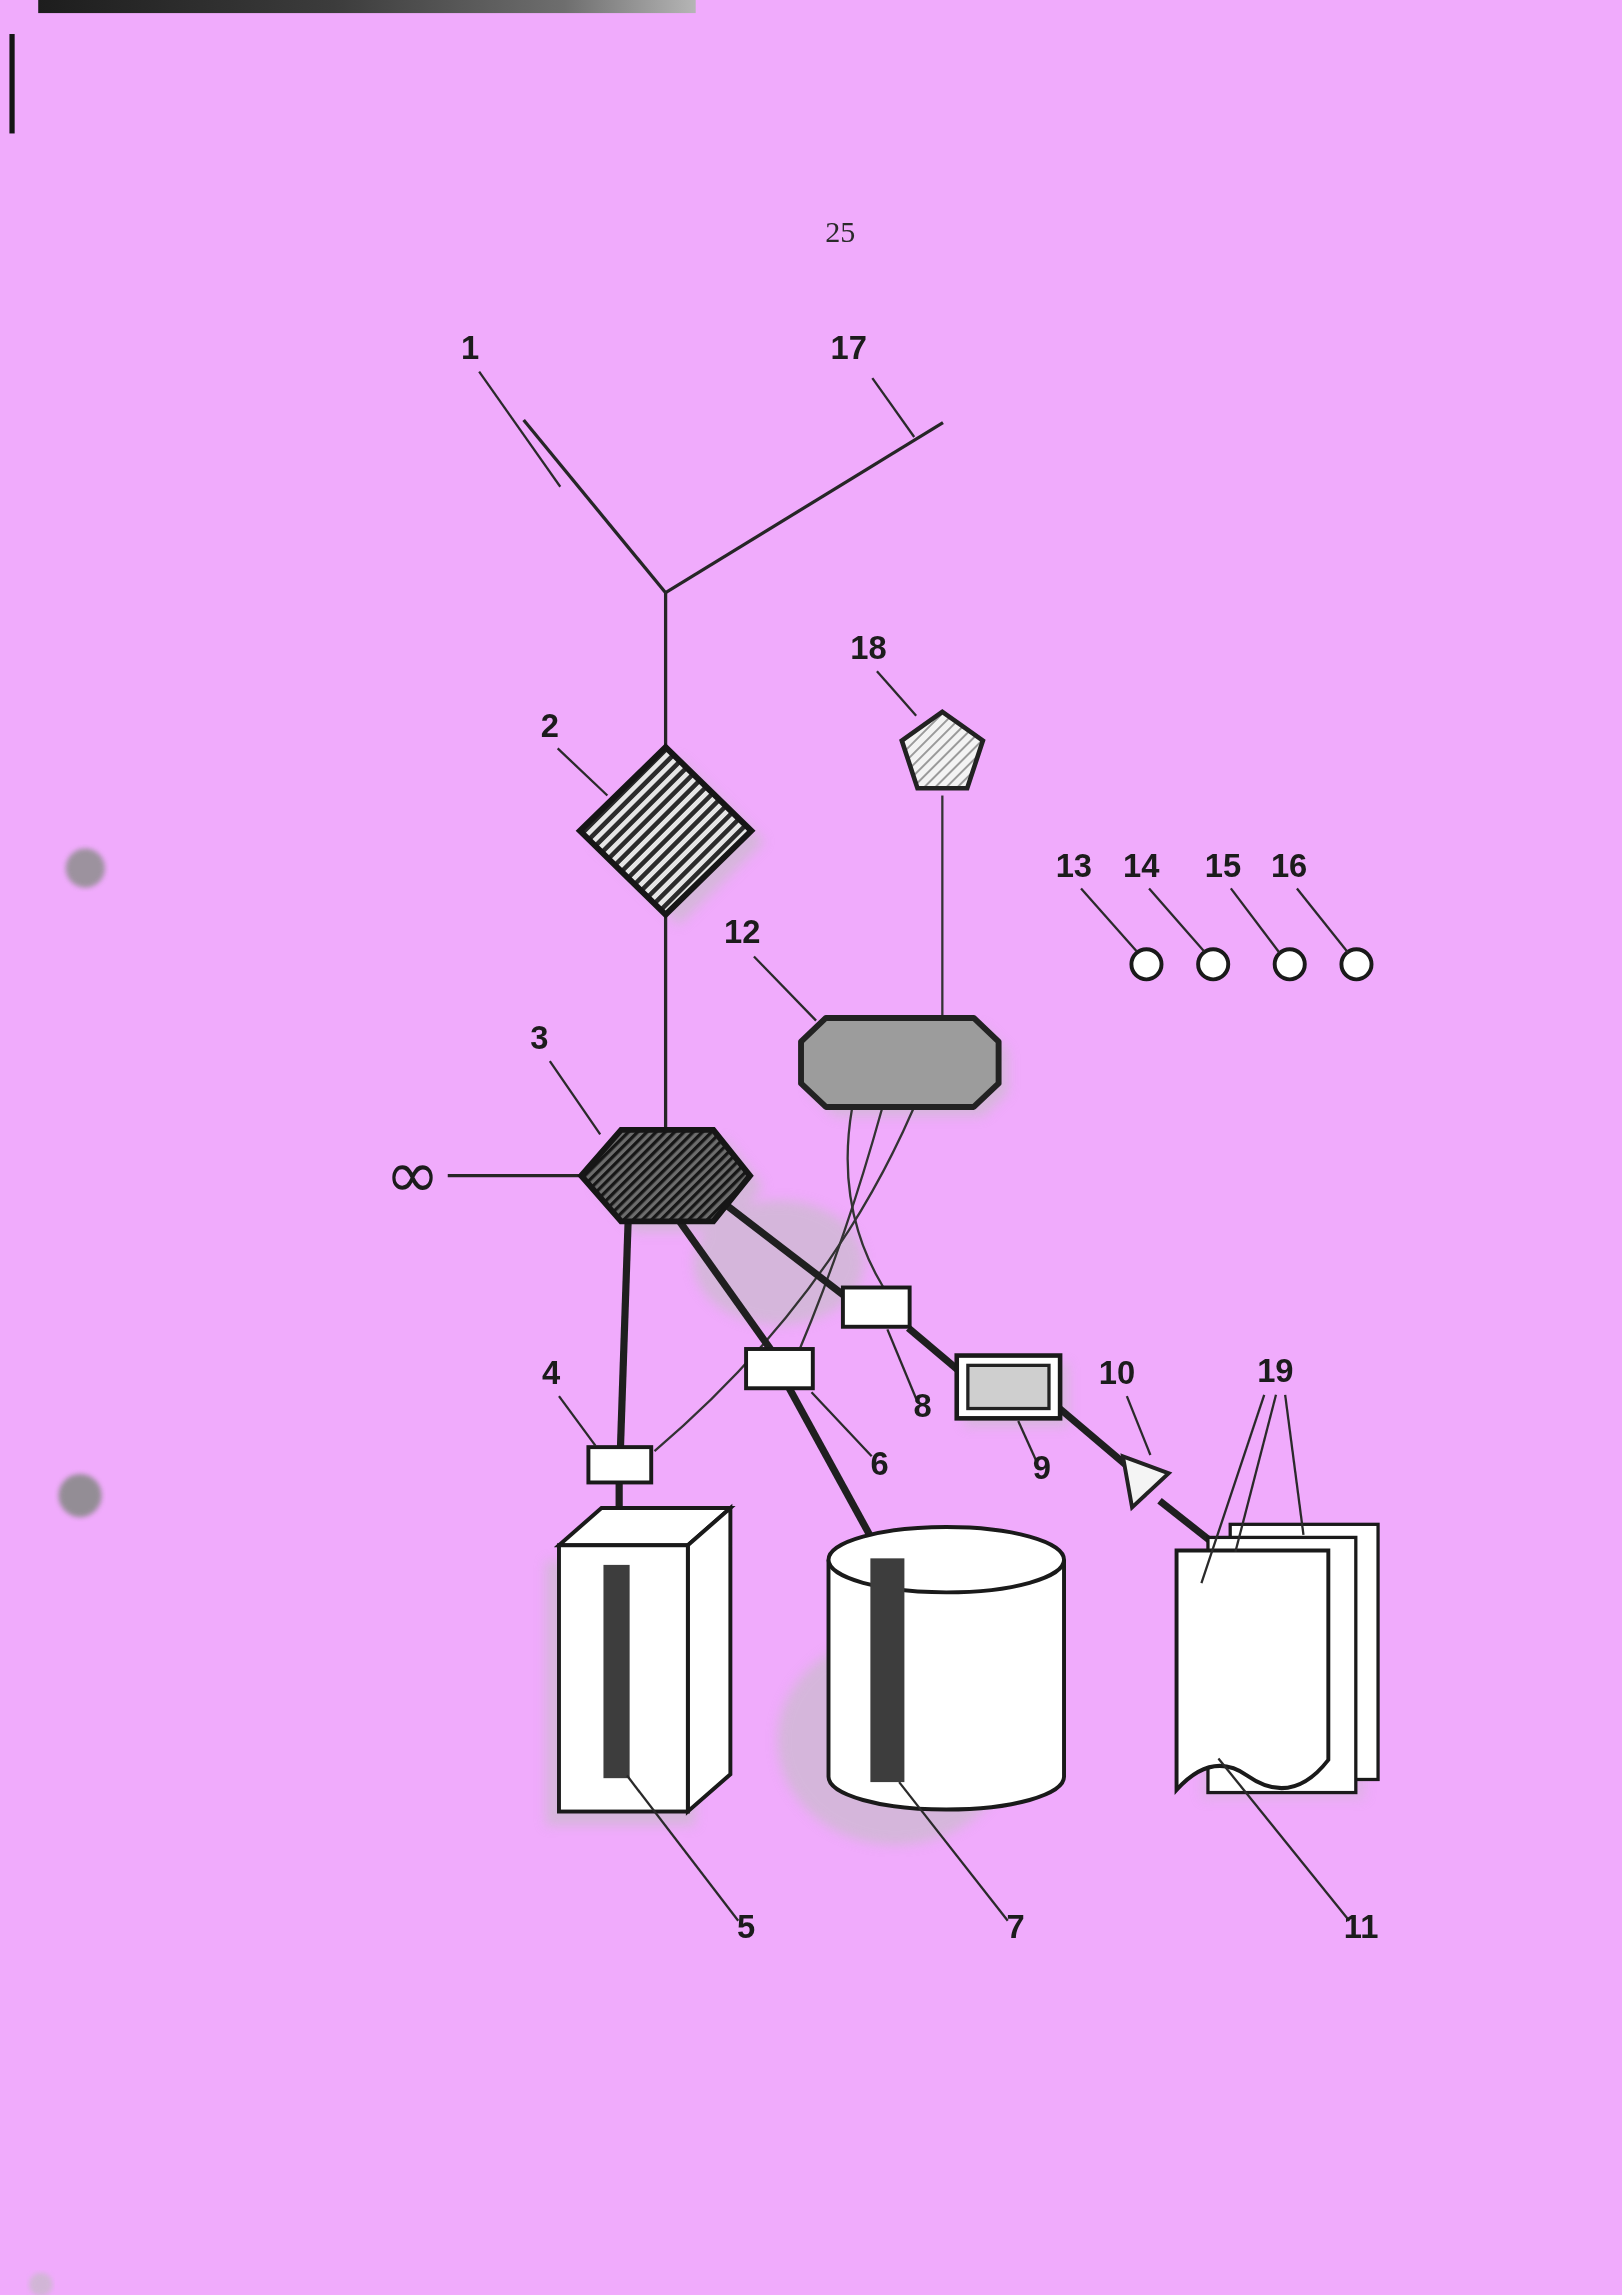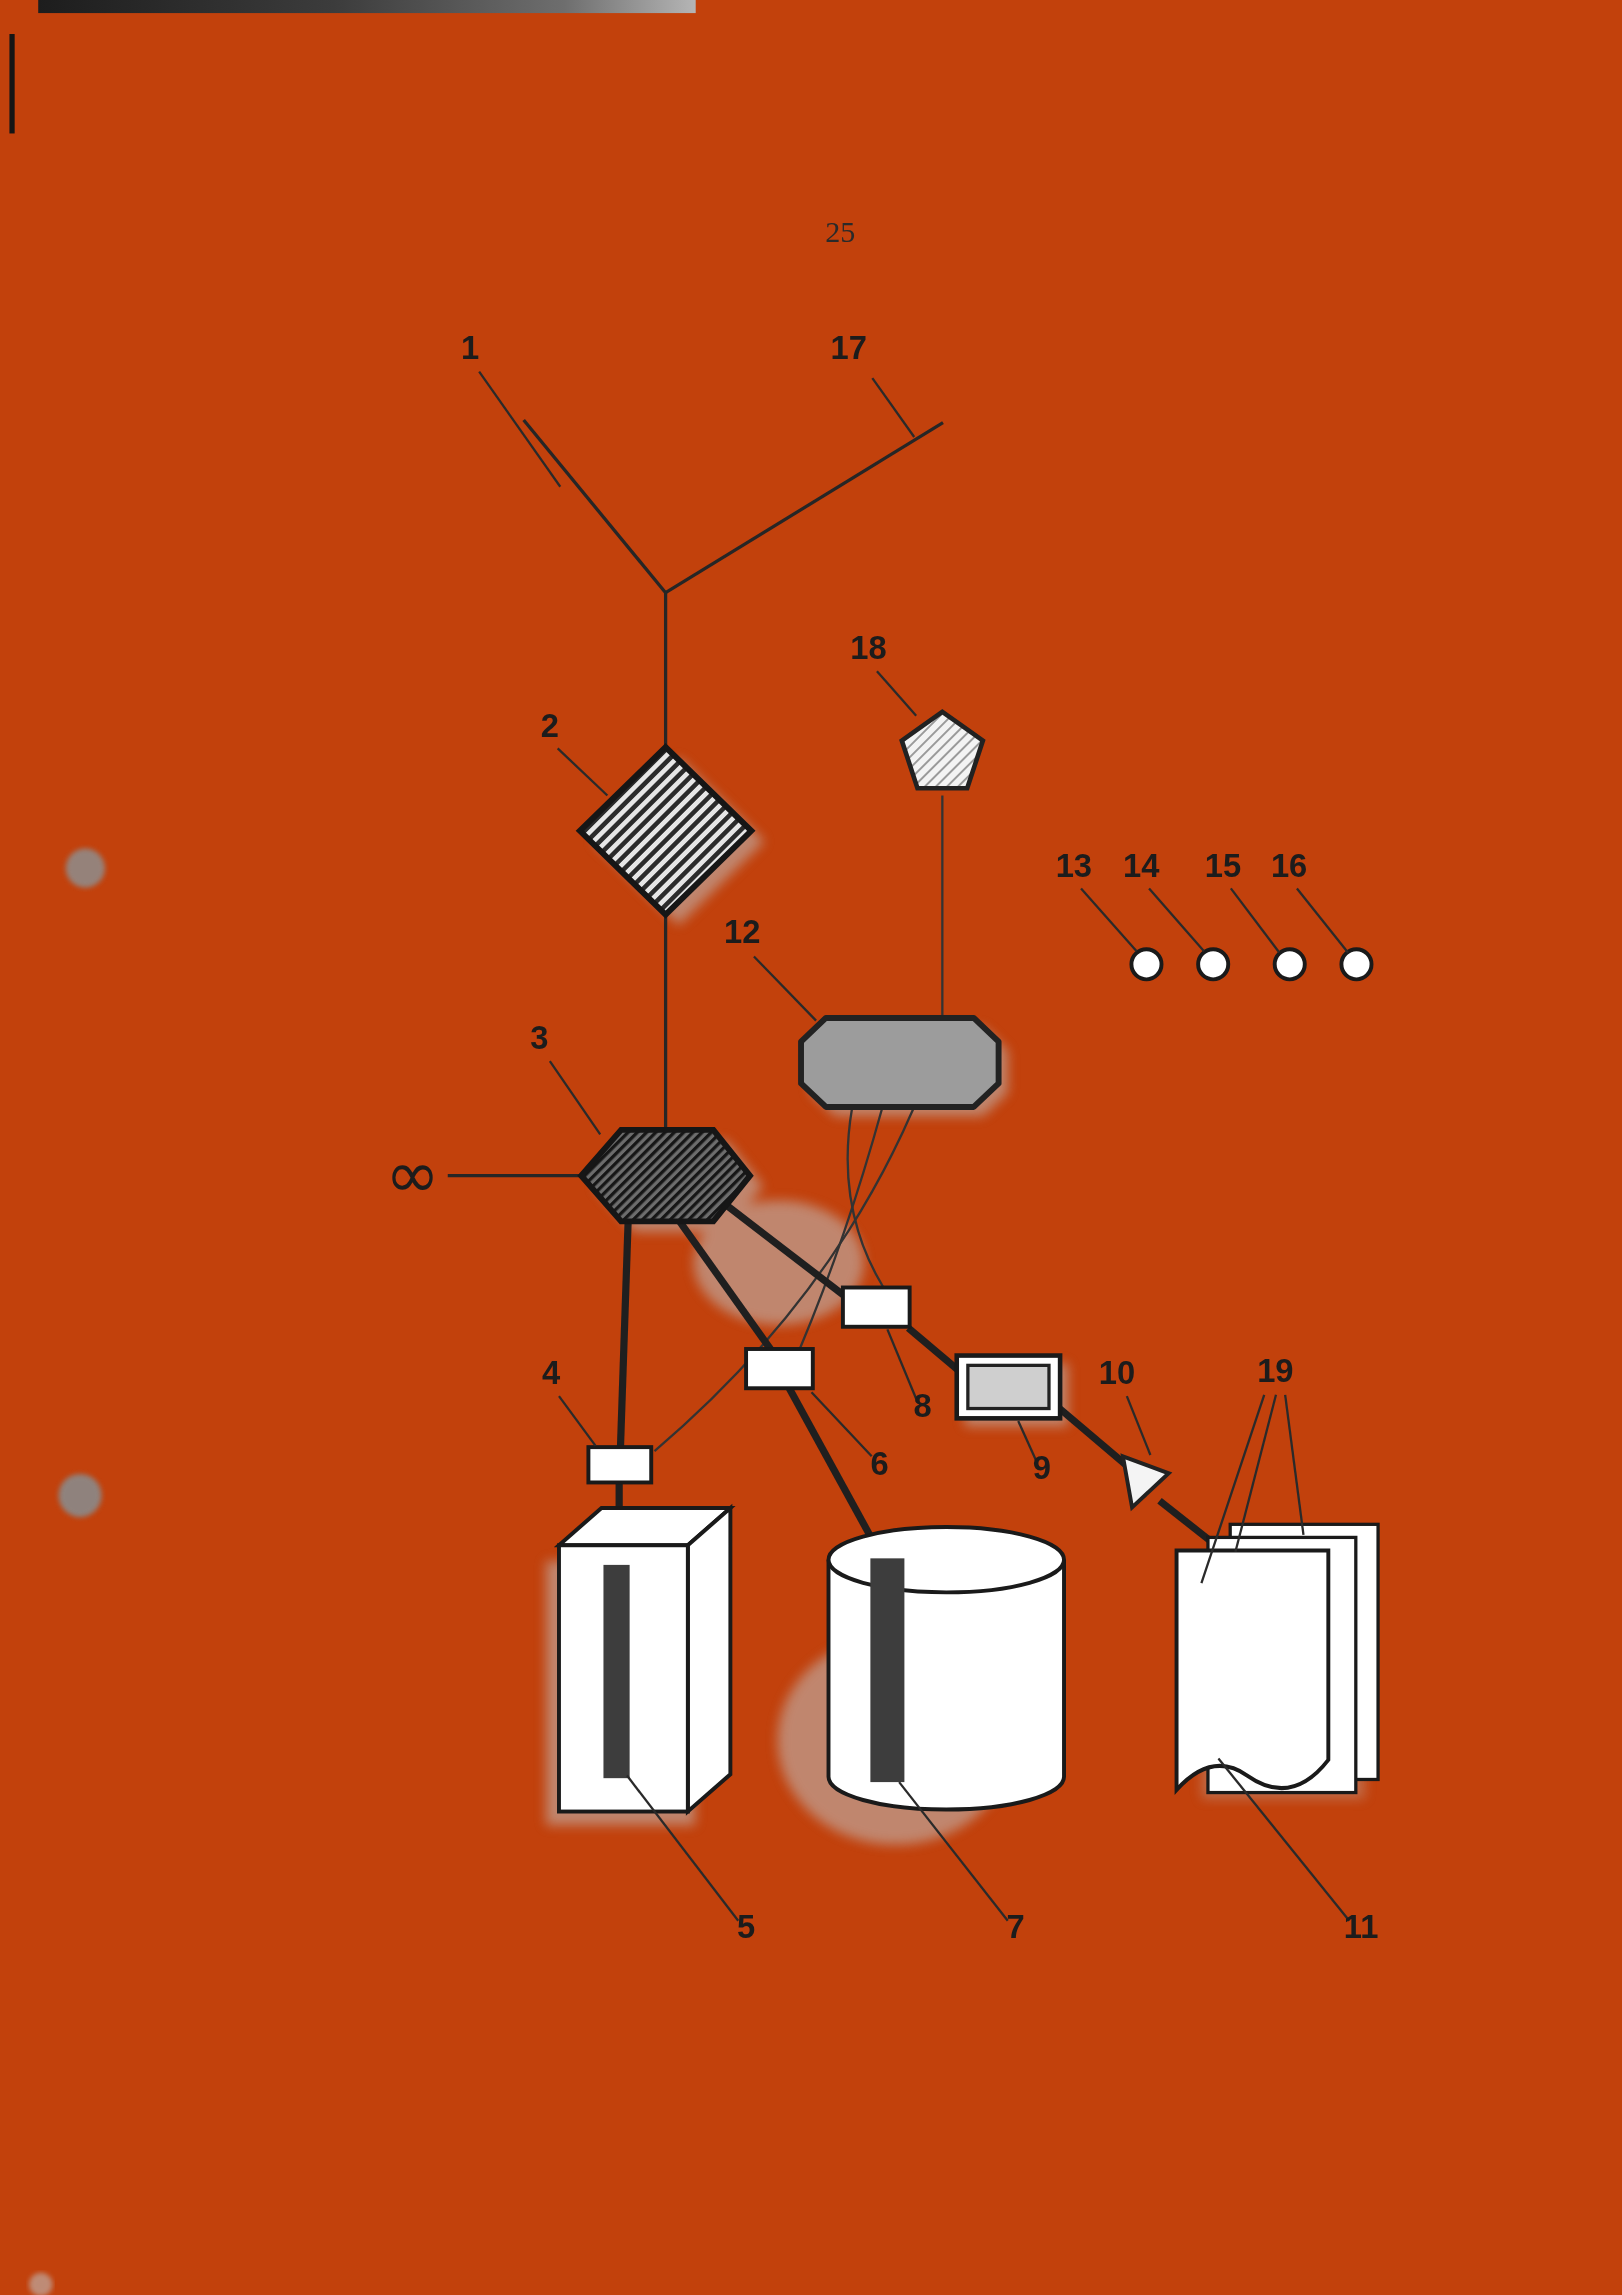--- a/index.html
+++ b/index.html
@@ -6,7 +6,7 @@
   .page{
     position:relative;
     width:1623px;height:2295px;
-    background:#c2410c;
+    background:#f0abfc;
     overflow:hidden;
     font-family:"Liberation Sans", sans-serif;
   }

